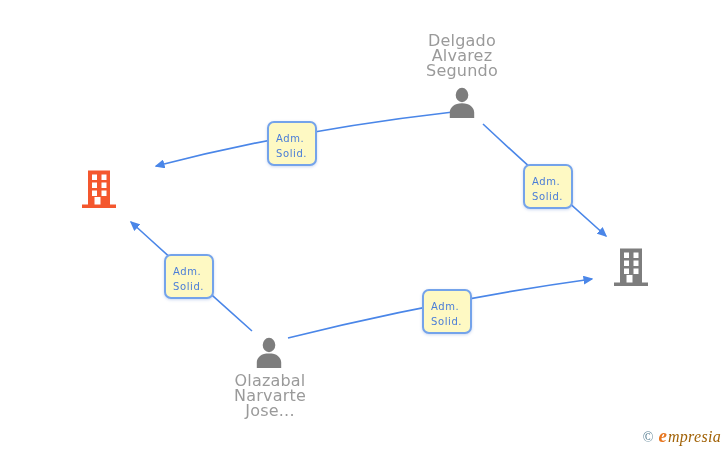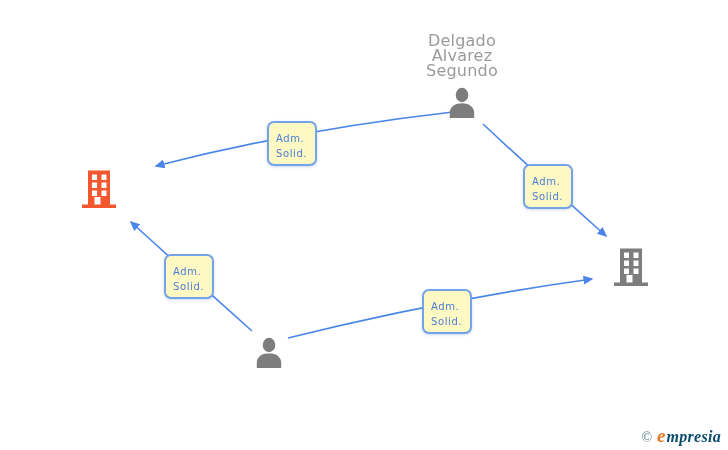--- a/index.html
+++ b/index.html
@@ -91,6 +91,9 @@
       <path d="M15 16.2 c-7.6 0 -12.2 4.2 -12.2 9.4 L2.8 31 l24.4 0 l0 -5.4 c0 -5.2 -4.6 -9.4 -12.2 -9.4 z"></path>
     </svg>
   </div>
+  <div class="node-label" style="left:270px;top:373px">Olazabal
+Narvarte
+Jose...</div>
 
   <div class="node-icon" style="left:613px;top:246px">
     <svg width="36" height="40" viewBox="0 0 36 40" fill="#7d7d7d">

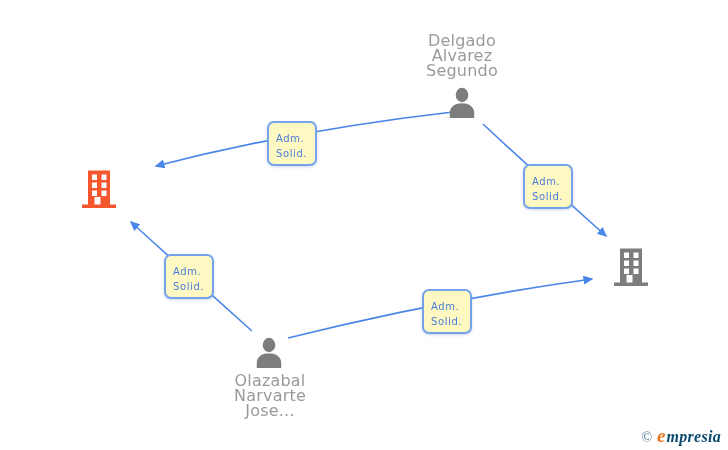--- a/index.html
+++ b/index.html
@@ -33,7 +33,7 @@
   }
   .footer .copyright{font-style:normal;font-size:14px;color:#5d8396;margin-right:4px;}
   .footer .brand-e{font-size:19px;color:#e8761f;font-weight:bold;}
-  .footer .brand-rest{font-size:16px;color:#0c4a6e;letter-spacing:.3px;font-weight:bold;}
+  .footer .brand-rest{font-size:16px;color:#a16207;letter-spacing:.3px;}
 </style>
 </head>
 <body>

